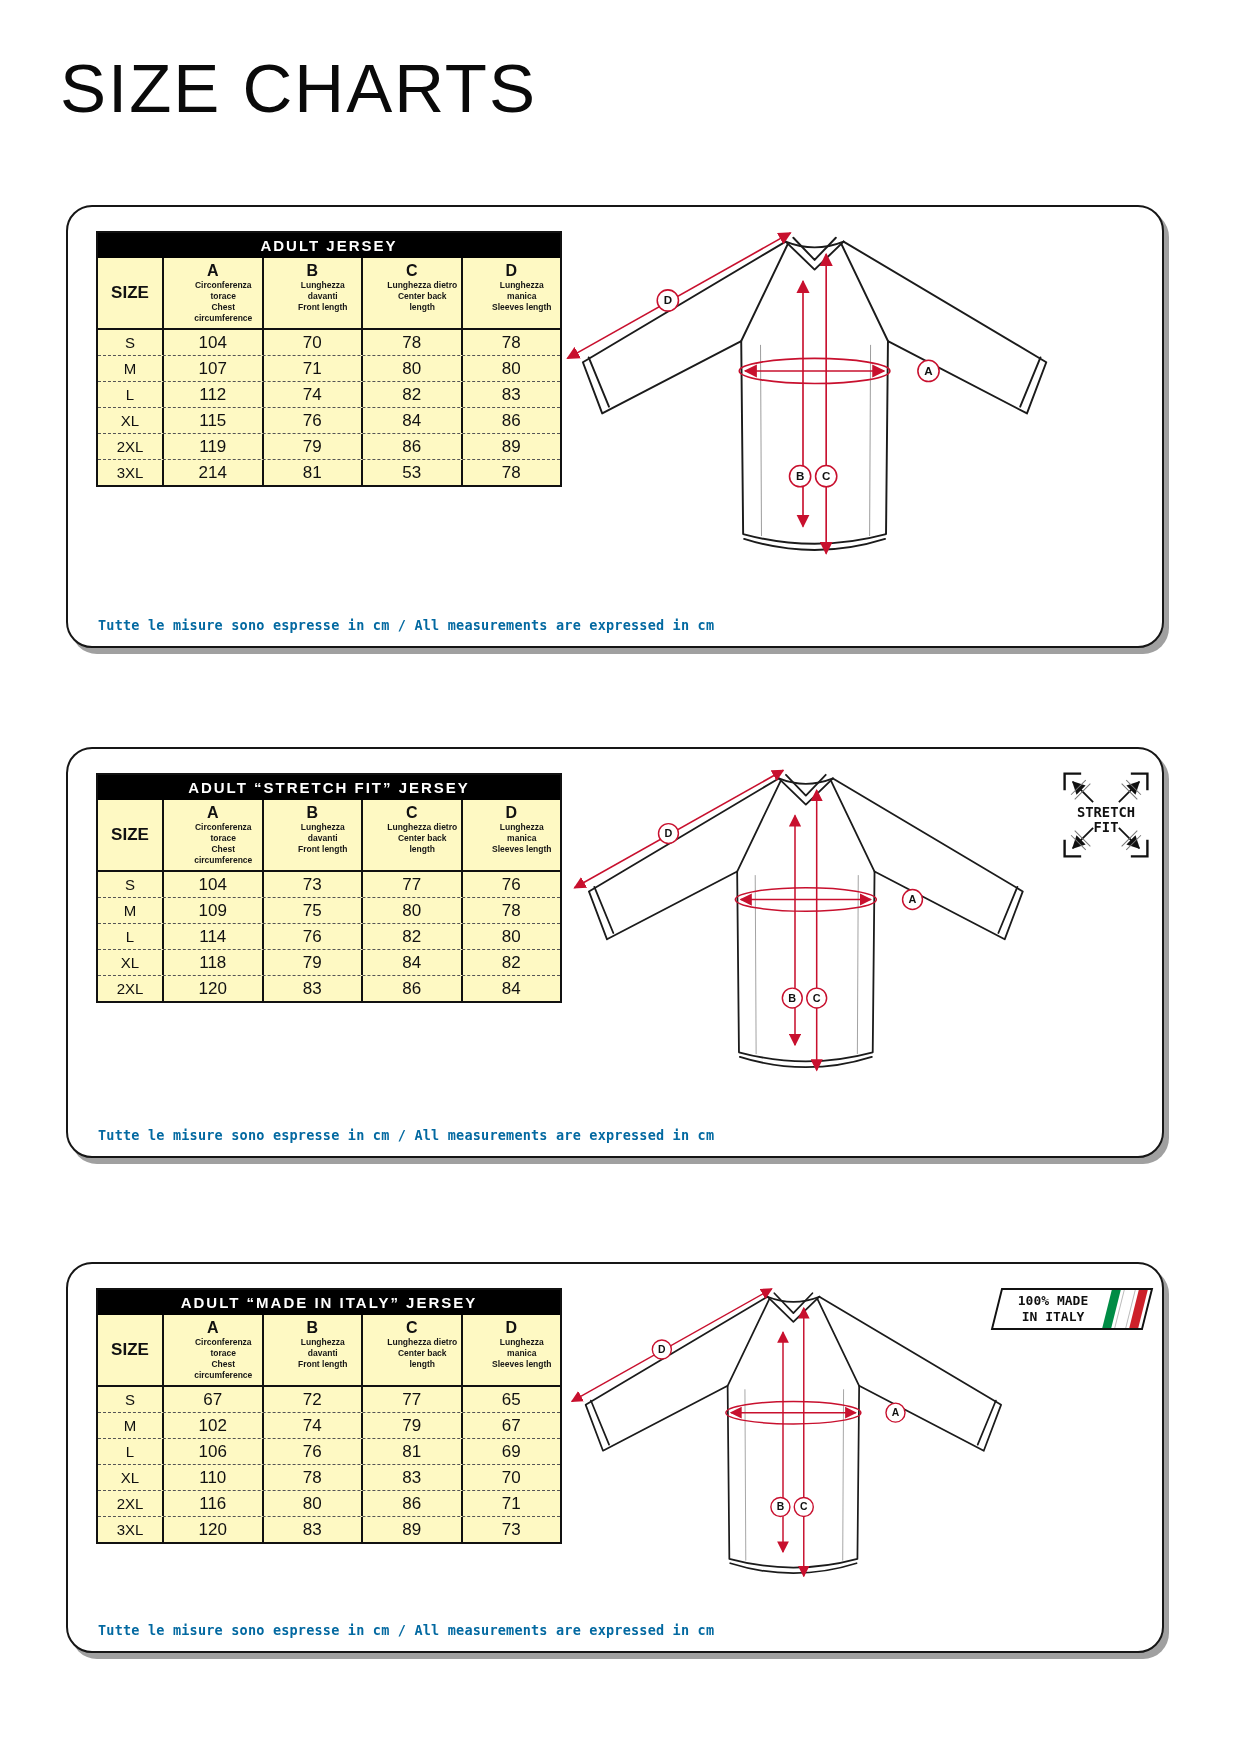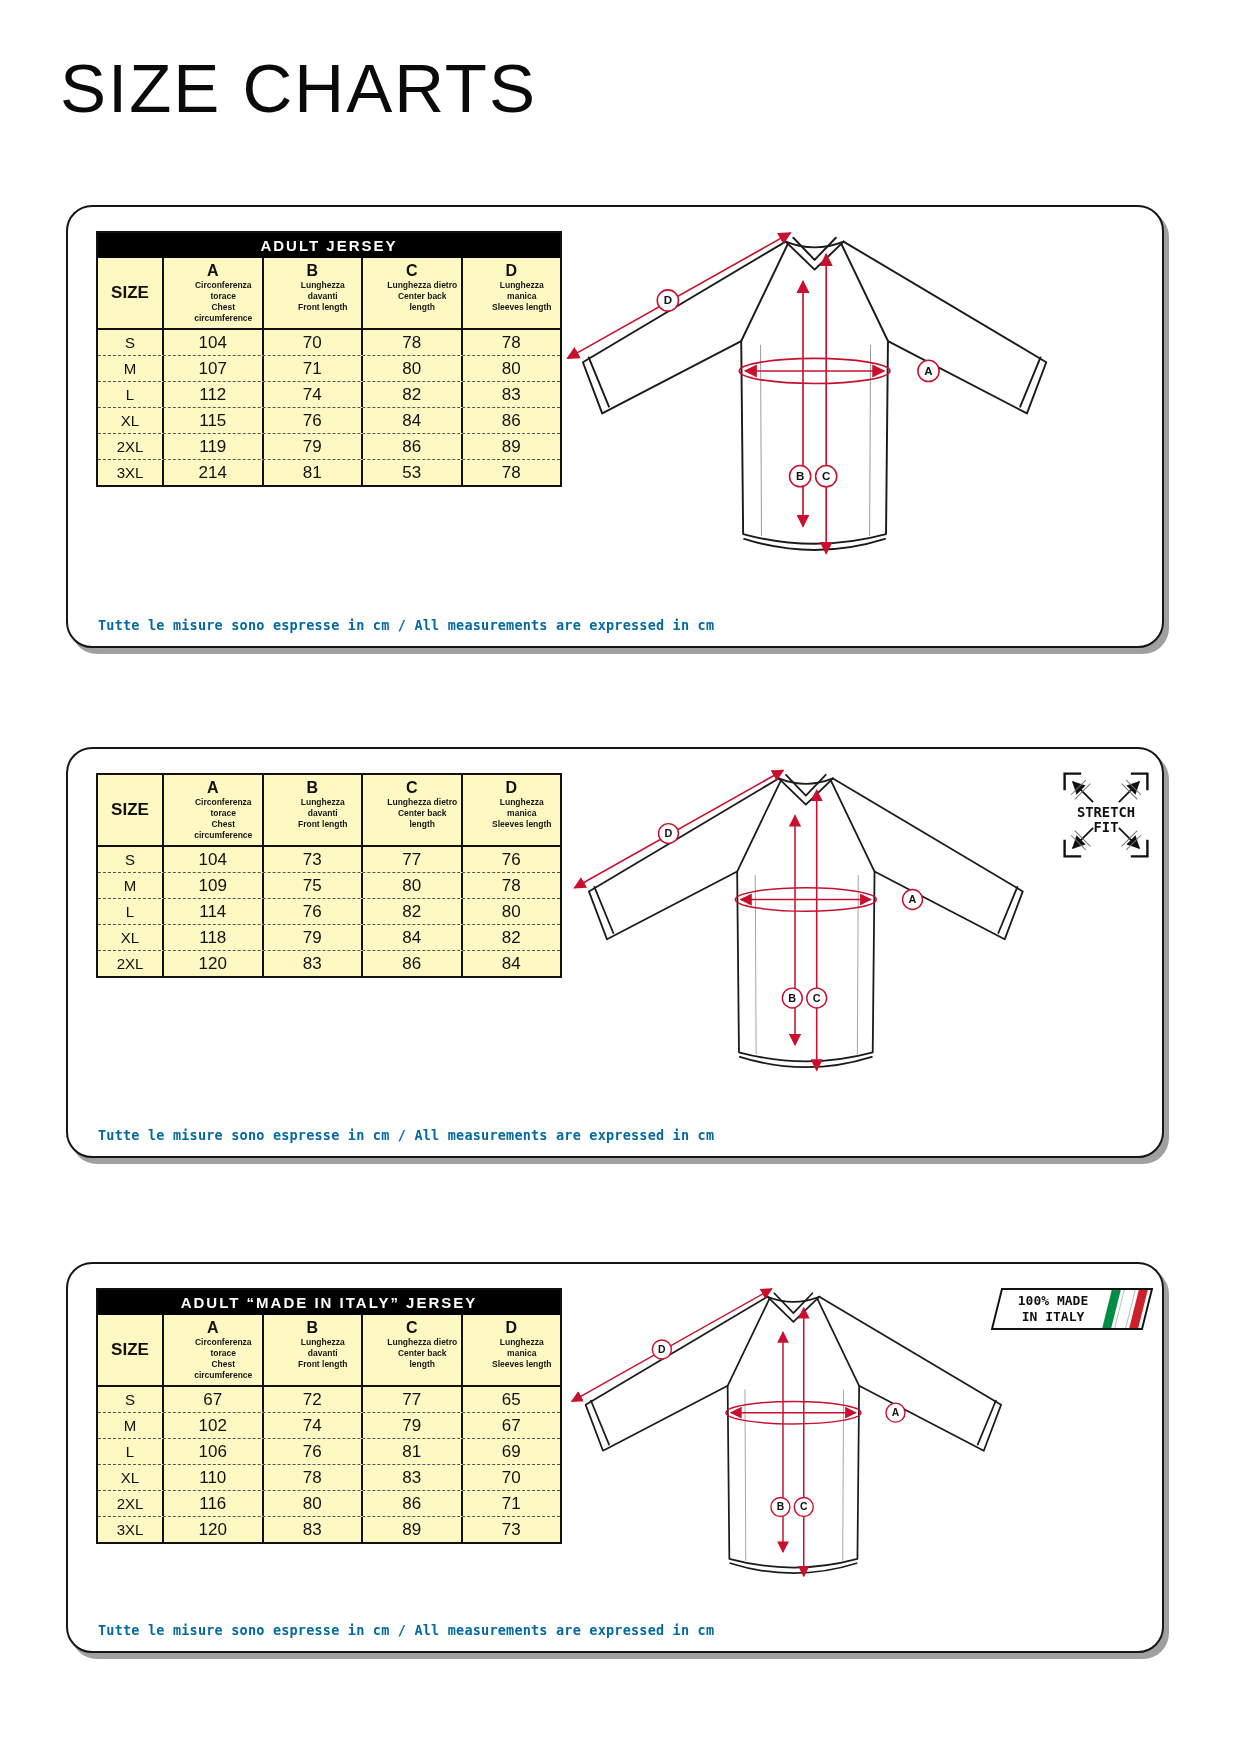--- a/index.html
+++ b/index.html
@@ -223,6 +223,7 @@
 
 <section class="panel" id="panel2">
   <div class="size-table">
+    <div class="tbl-title">ADULT “STRETCH FIT” JERSEY</div>
     <div class="thead">
       <div class="size-h">SIZE</div>
       <div class="cols">

